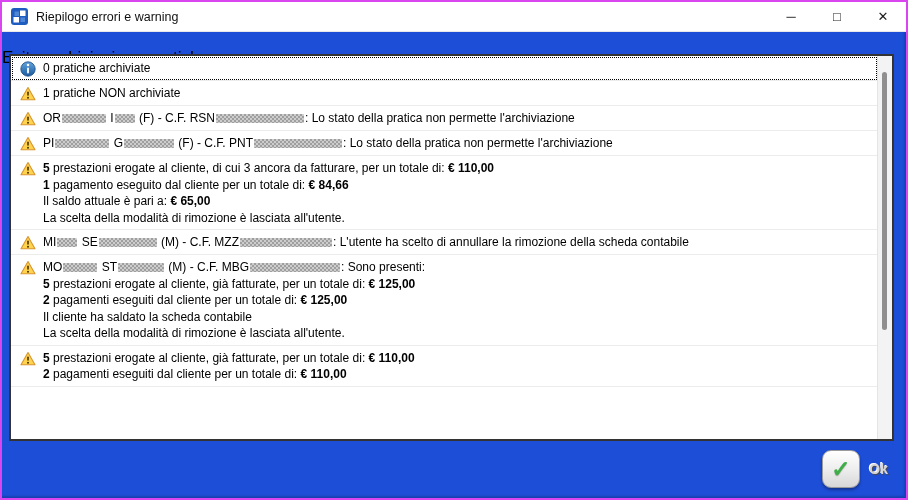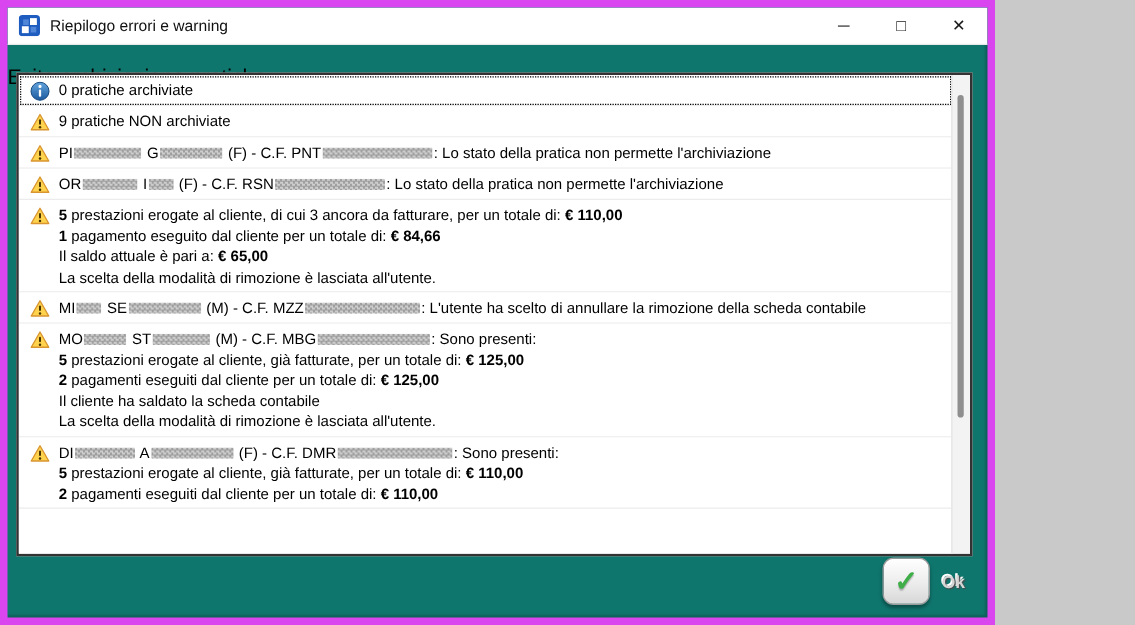--- a/index.html
+++ b/index.html
@@ -3,7 +3,7 @@
 <meta charset="utf-8">
 <style>
   html,body{margin:0;padding:0;background:#c9c9c9;font-family:"Liberation Sans",sans-serif;}
-  .window{position:relative;width:796px;height:500px;background:#0f766e;border:6px solid #d946ef;
+  .window{position:relative;width:908px;height:500px;background:#1d4ed8;border:2px solid #d946ef;
           box-sizing:border-box;overflow:hidden;box-shadow:inset -2px -2px 2px rgba(0,0,0,.18);}
   
   .titlebar{height:30px;background:#ffffff;display:flex;align-items:center;padding-left:9px;

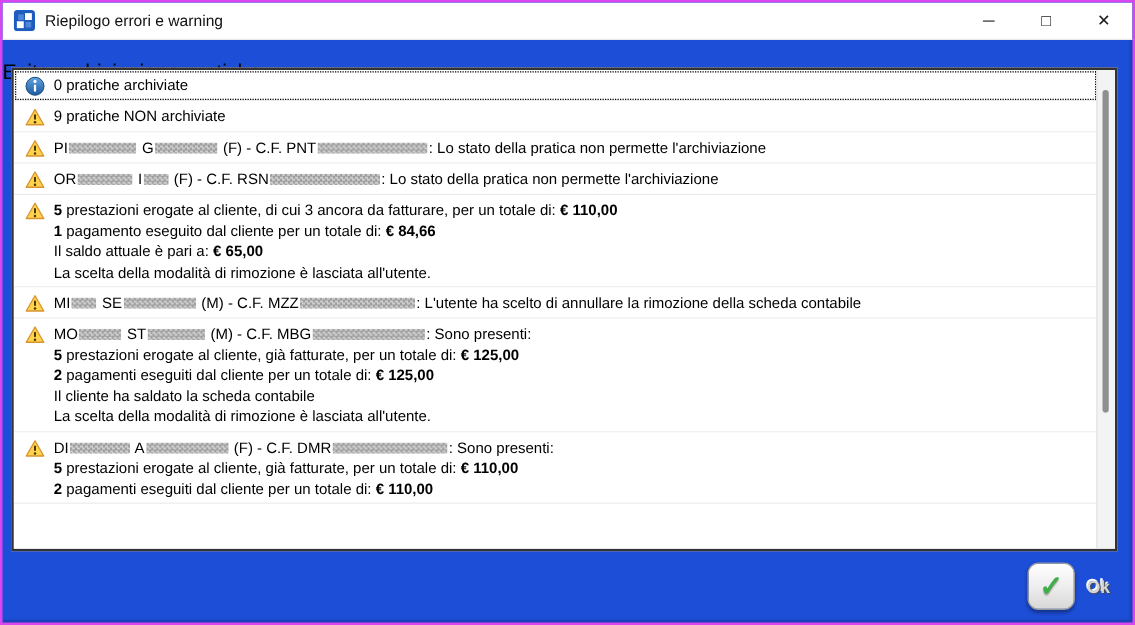--- a/index.html
+++ b/index.html
@@ -90,7 +90,7 @@
               <circle cx="8" cy="11.7" r="1" fill="#4a3500"></circle>
             </svg></span>
           <div class="rlines">
-            <div class="rline">9 pratiche NON archiviate</div>
+            <div class="rline">1 pratiche NON archiviate</div>
           </div>
         </div>
         <div class="row">

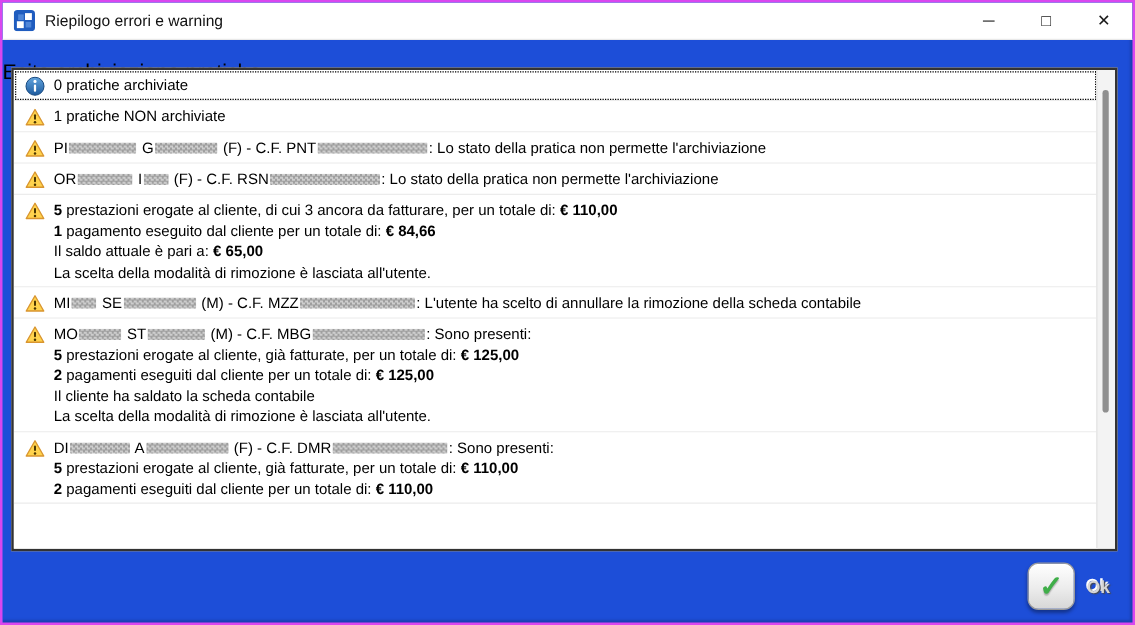--- a/index.html
+++ b/index.html
@@ -100,7 +100,7 @@
               <circle cx="8" cy="11.7" r="1" fill="#4a3500"></circle>
             </svg></span>
           <div class="rlines">
-            <div class="rline">PI<span class="rd" style="width: 54px;"></span> G<span class="rd" style="width: 50px;"></span> (F) - C.F. PNT<span class="rd" style="width: 88px;"></span>: Lo stato della pratica non permette l'archiviazione</div>
+            <div class="rline">OR<span class="rd" style="width: 44px;"></span> I<span class="rd" style="width: 20px;"></span> (F) - C.F. RSN<span class="rd" style="width: 88px;"></span>: Lo stato della pratica non permette l'archiviazione</div>
           </div>
         </div>
         <div class="row">
@@ -110,7 +110,7 @@
               <circle cx="8" cy="11.7" r="1" fill="#4a3500"></circle>
             </svg></span>
           <div class="rlines">
-            <div class="rline">OR<span class="rd" style="width: 44px;"></span> I<span class="rd" style="width: 20px;"></span> (F) - C.F. RSN<span class="rd" style="width: 88px;"></span>: Lo stato della pratica non permette l'archiviazione</div>
+            <div class="rline">PI<span class="rd" style="width: 54px;"></span> G<span class="rd" style="width: 50px;"></span> (F) - C.F. PNT<span class="rd" style="width: 88px;"></span>: Lo stato della pratica non permette l'archiviazione</div>
           </div>
         </div>
         <div class="row">

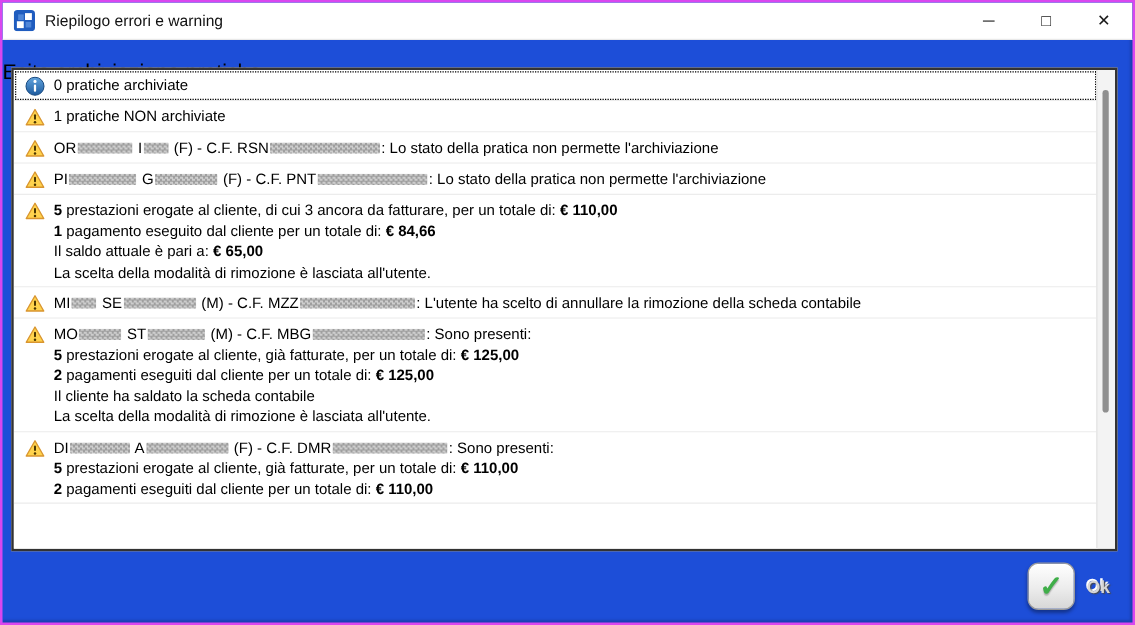--- a/index.html
+++ b/index.html
@@ -157,7 +157,6 @@
               <circle cx="8" cy="11.7" r="1" fill="#4a3500"></circle>
             </svg></span>
           <div class="rlines">
-            <div class="rline">DI<span class="rd" style="width: 48px;"></span> A<span class="rd" style="width: 66px;"></span> (F) - C.F. DMR<span class="rd" style="width: 92px;"></span>: Sono presenti:</div>
             <div class="rline"><b>5</b> prestazioni erogate al cliente, già fatturate, per un totale di: <b>€ 110,00</b></div>
             <div class="rline"><b>2</b> pagamenti eseguiti dal cliente per un totale di: <b>€ 110,00</b></div>
           </div>

